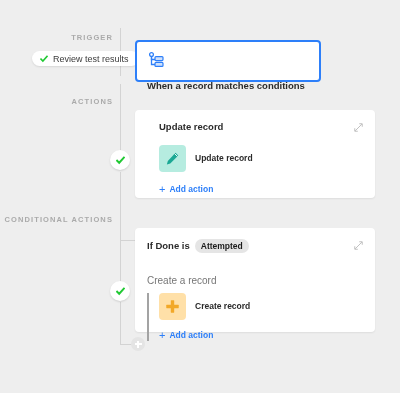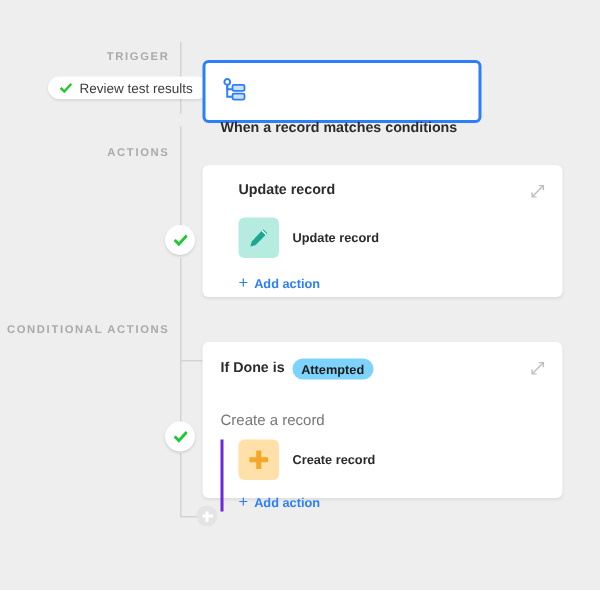--- a/index.html
+++ b/index.html
@@ -192,7 +192,7 @@
   }
   .badge {
     display: inline-block;
-    background: #7dd3fc;
+    background: #e5e5e5;
     color: #1b1b1b;
     font-size: 8.5px;
     font-weight: 700;

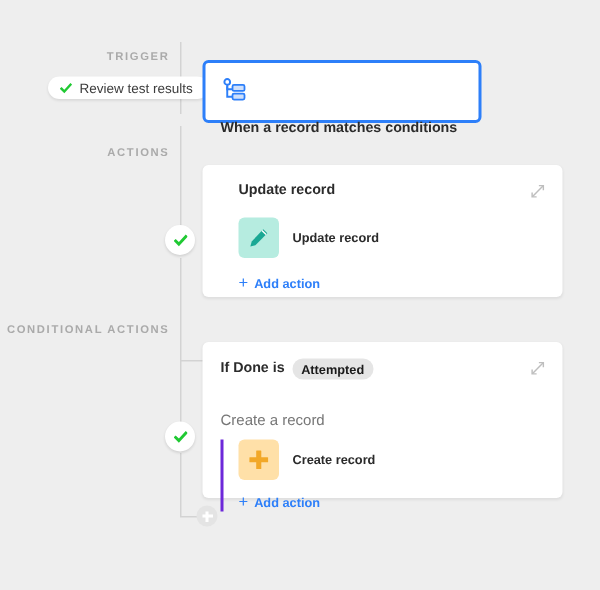--- a/index.html
+++ b/index.html
@@ -210,7 +210,7 @@
   }
 
   .nested {
-    border-left: 2px solid #6d28d9;
+    border-left: 2px solid #a3a3a3;
     padding-left: 10px;
     margin-top: 7px;
   }

